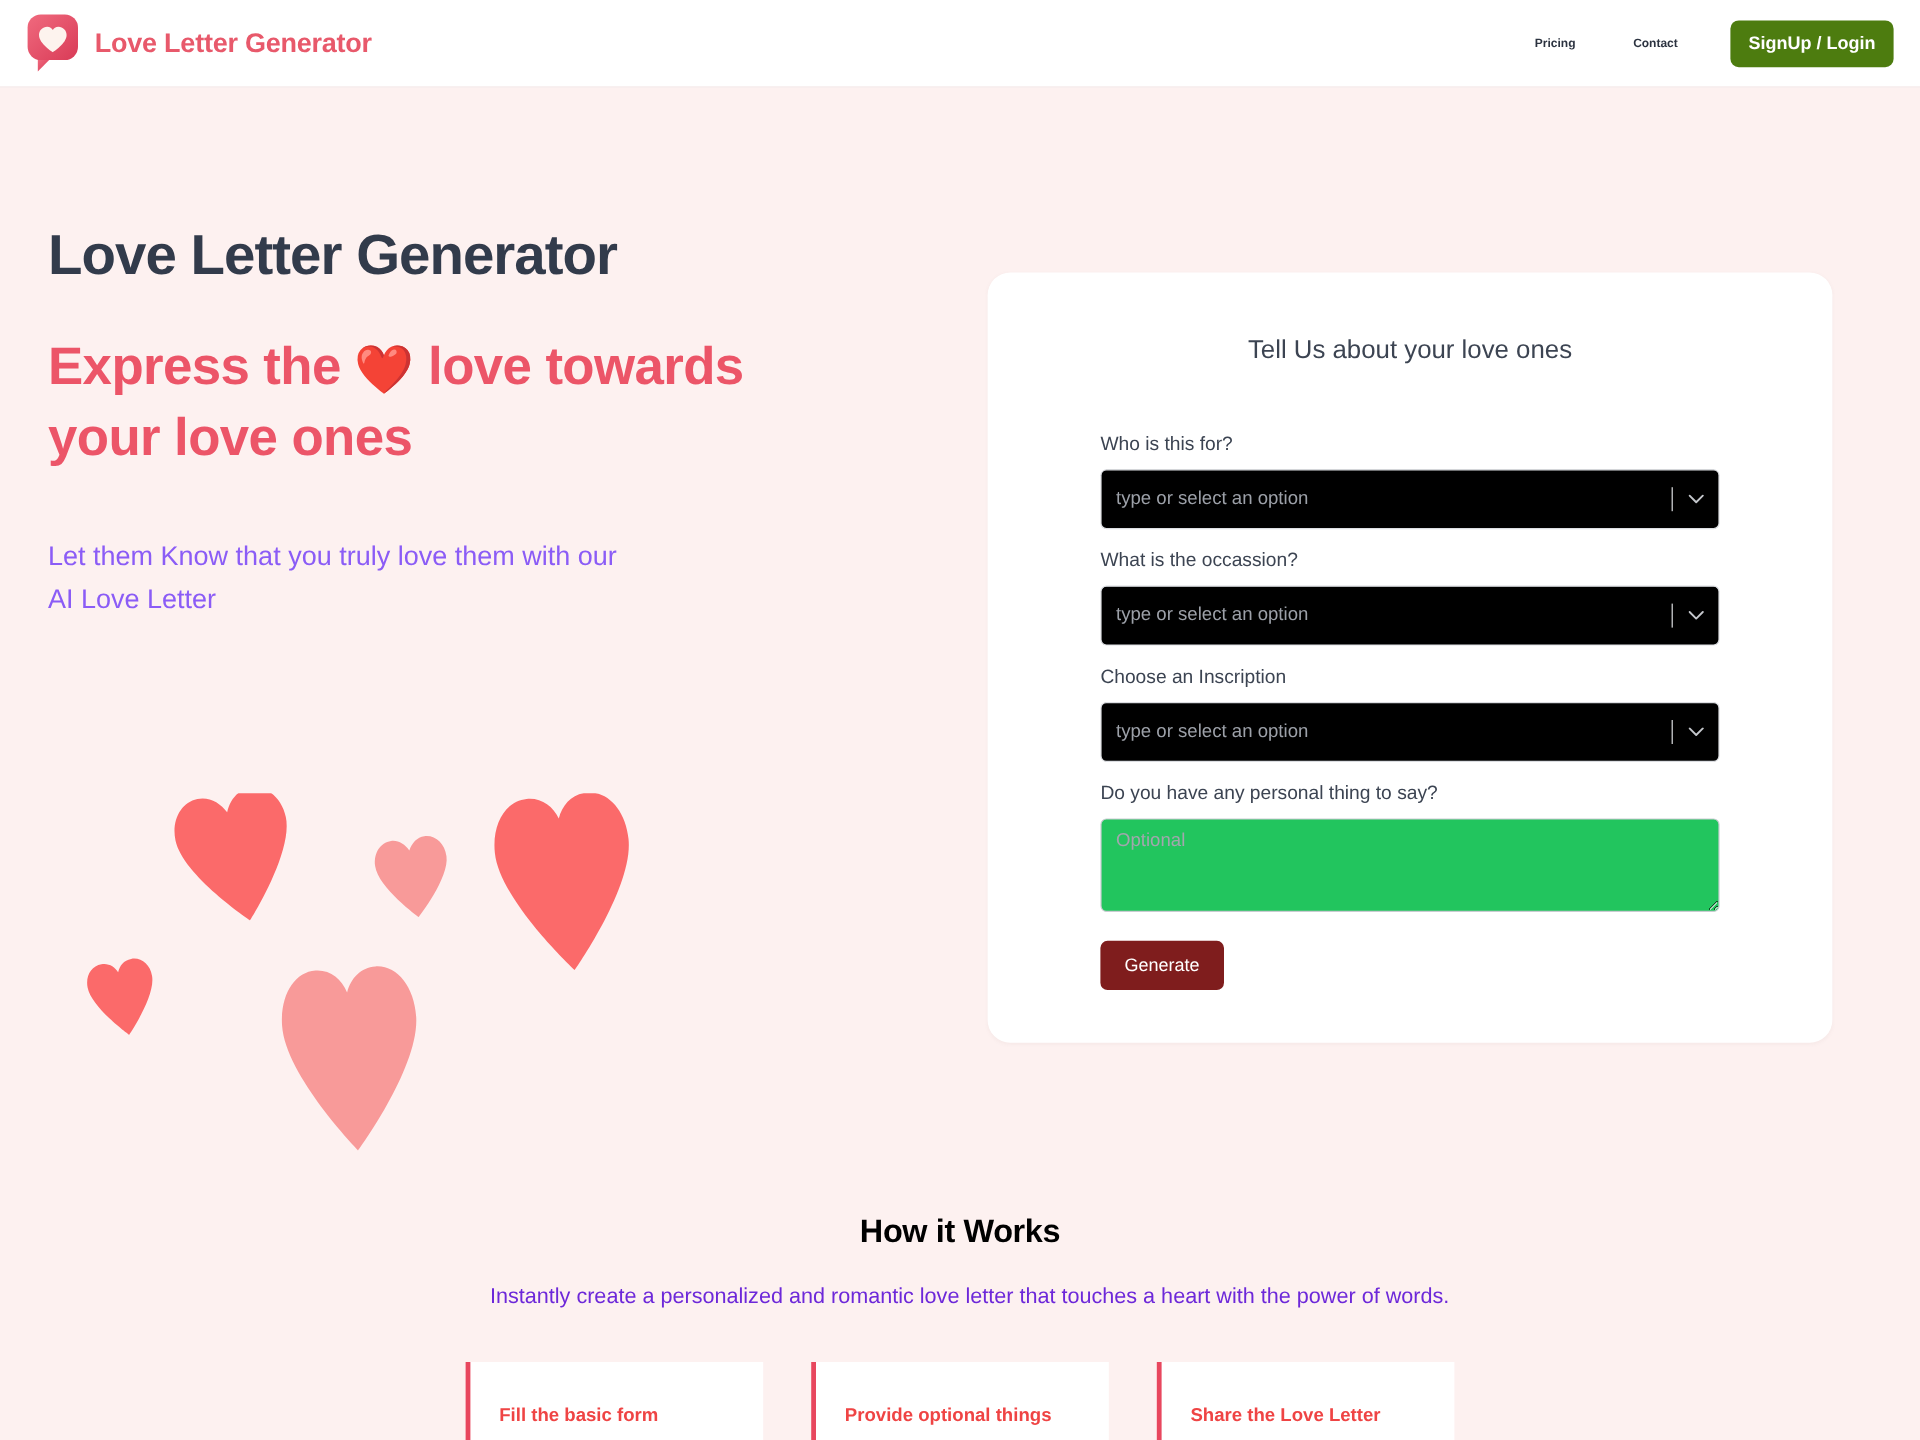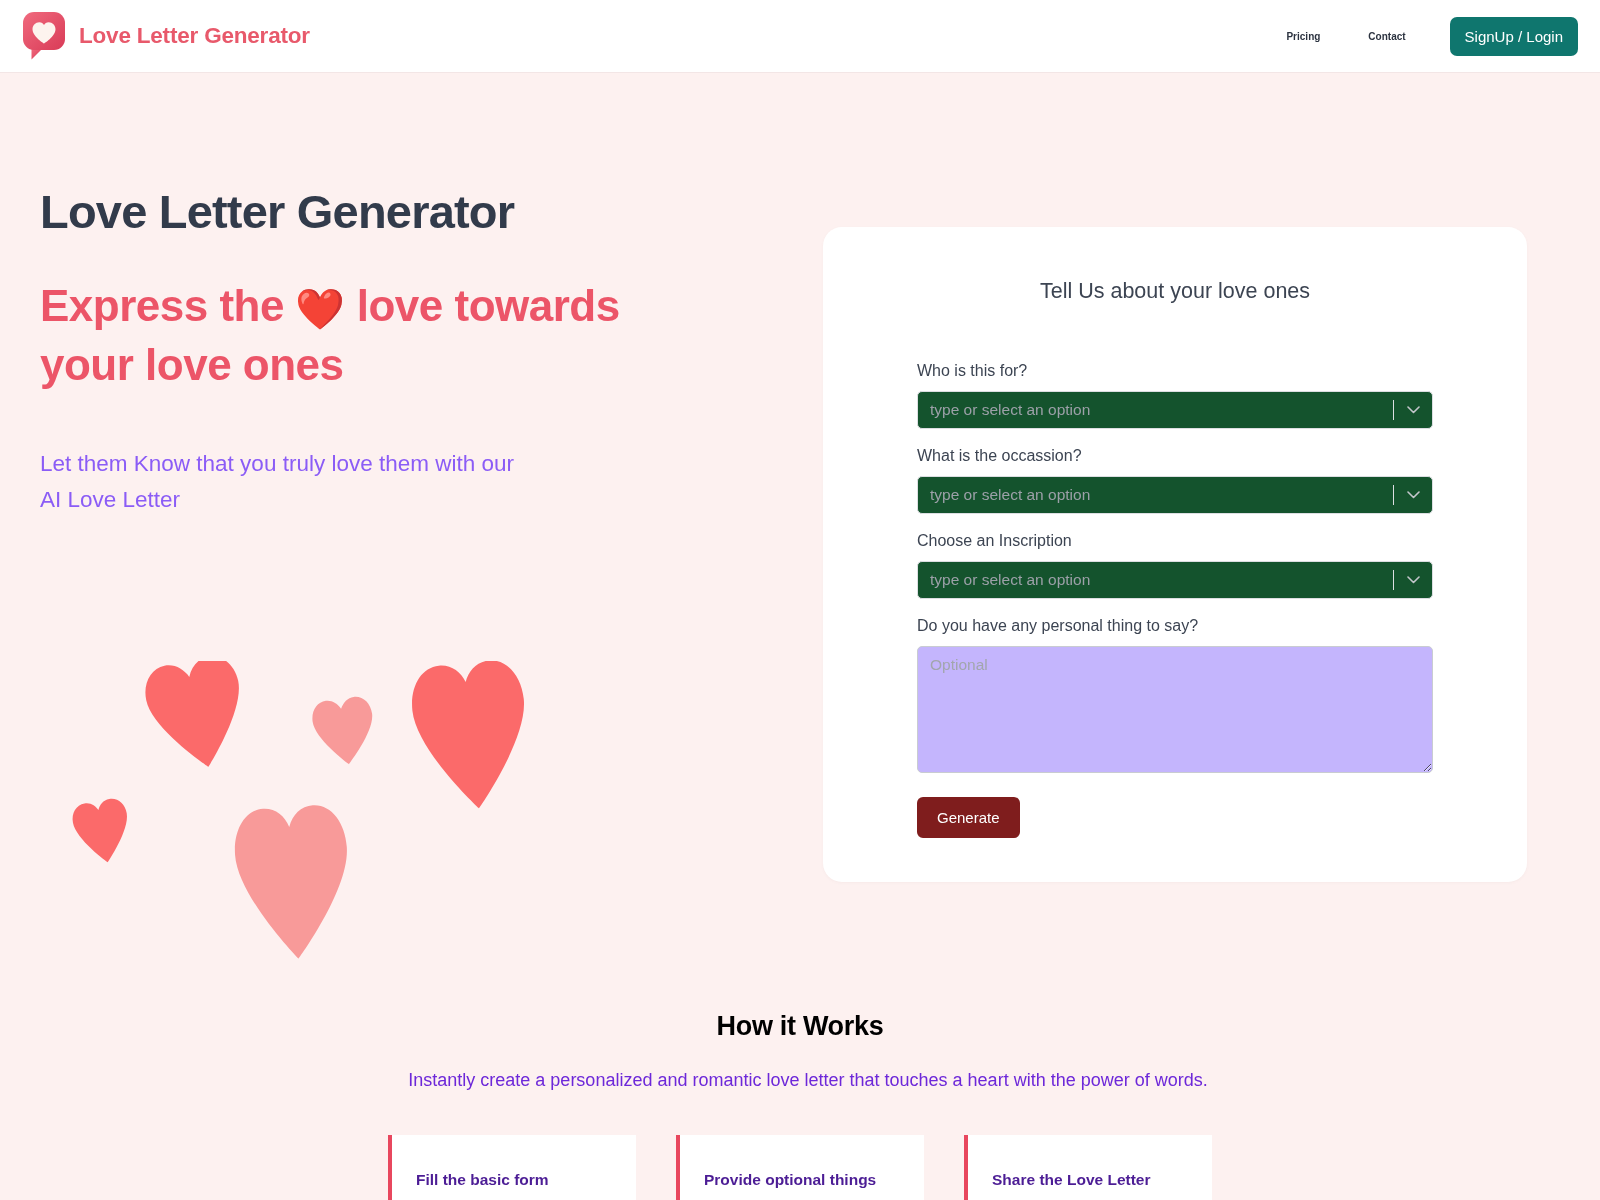--- a/index.html
+++ b/index.html
@@ -66,9 +66,9 @@
 
   .nav-cta {
     font-size: 15px;
-    font-weight: 400;
+    font-weight: 700;
     color: #FFFFFF;
-    background: #0f766e;
+    background: #4d7c0f;
     border: none;
     border-radius: 7px;
     padding: 11px 15px;

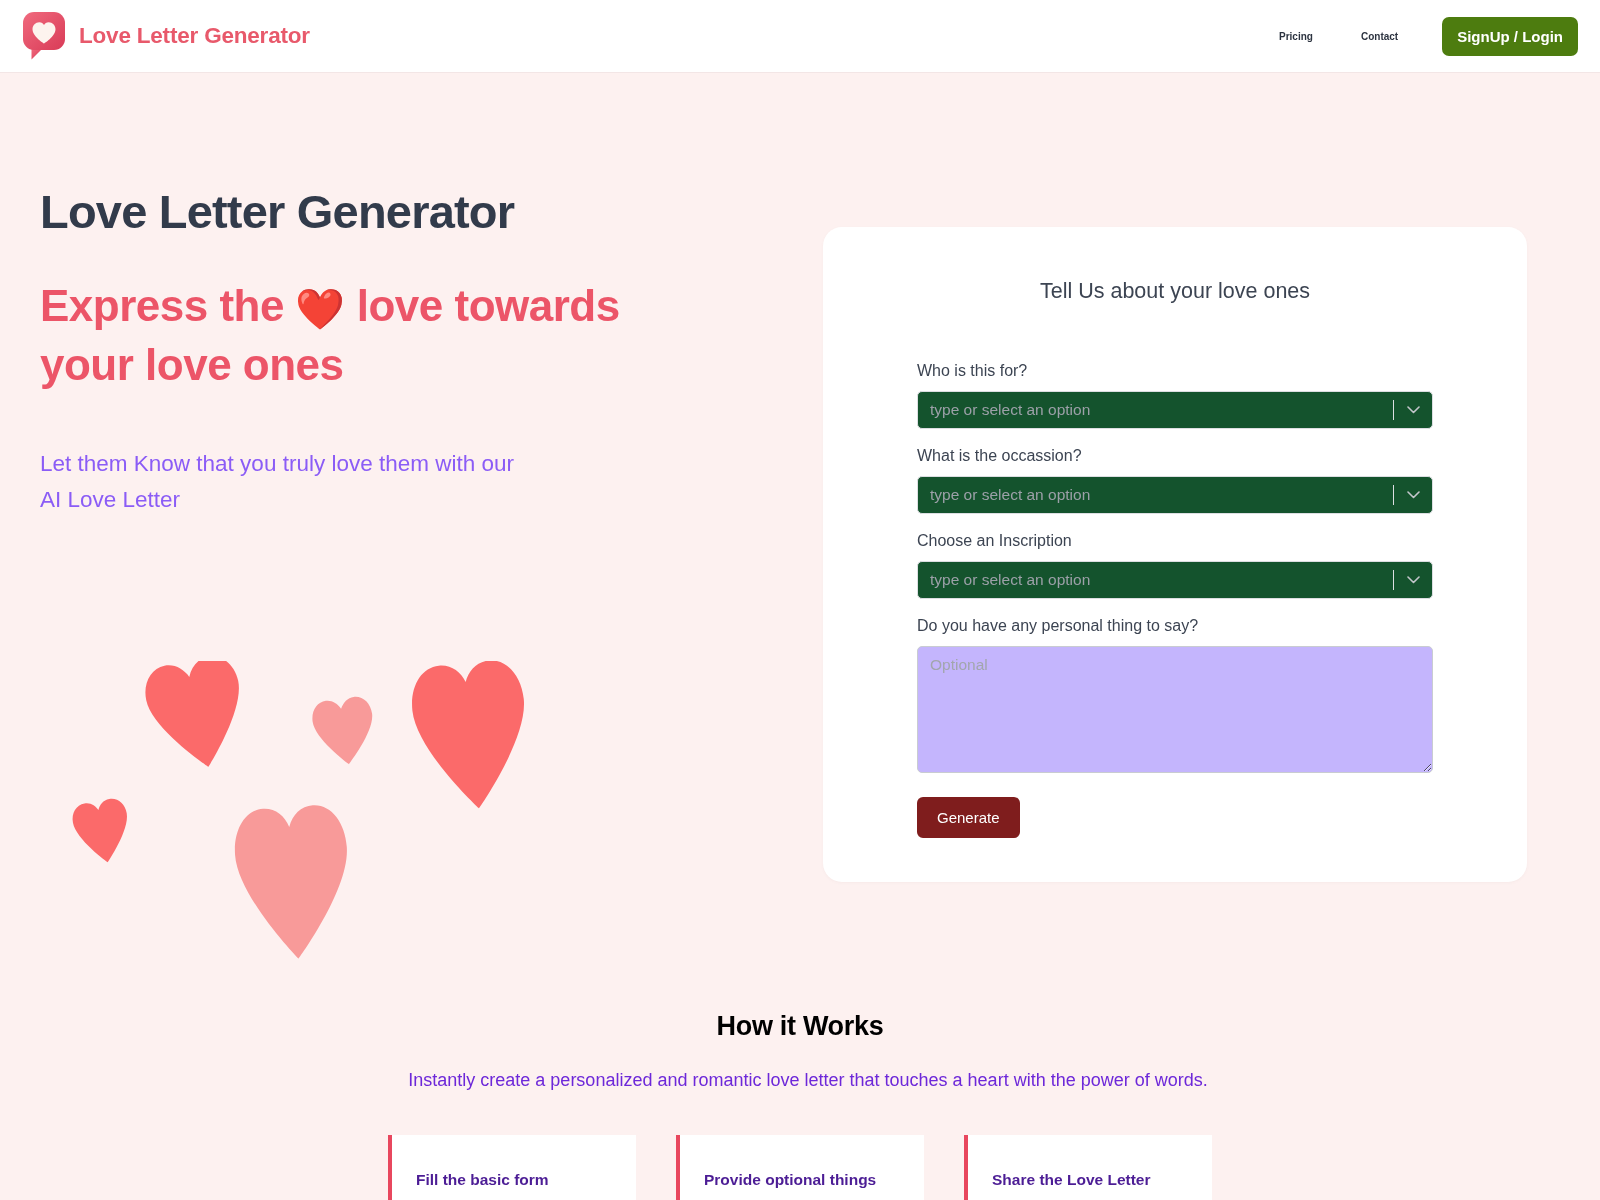--- a/index.html
+++ b/index.html
@@ -181,10 +181,10 @@
   .select-wrap {
     position: relative;
     width: 100%;
-    height: 38px;
+    height: 50px;
     border: 1px solid #DCDEE2;
     border-radius: 5px;
-    background: #14532d;
+    background: #000000;
     display: flex;
     align-items: center;
   }

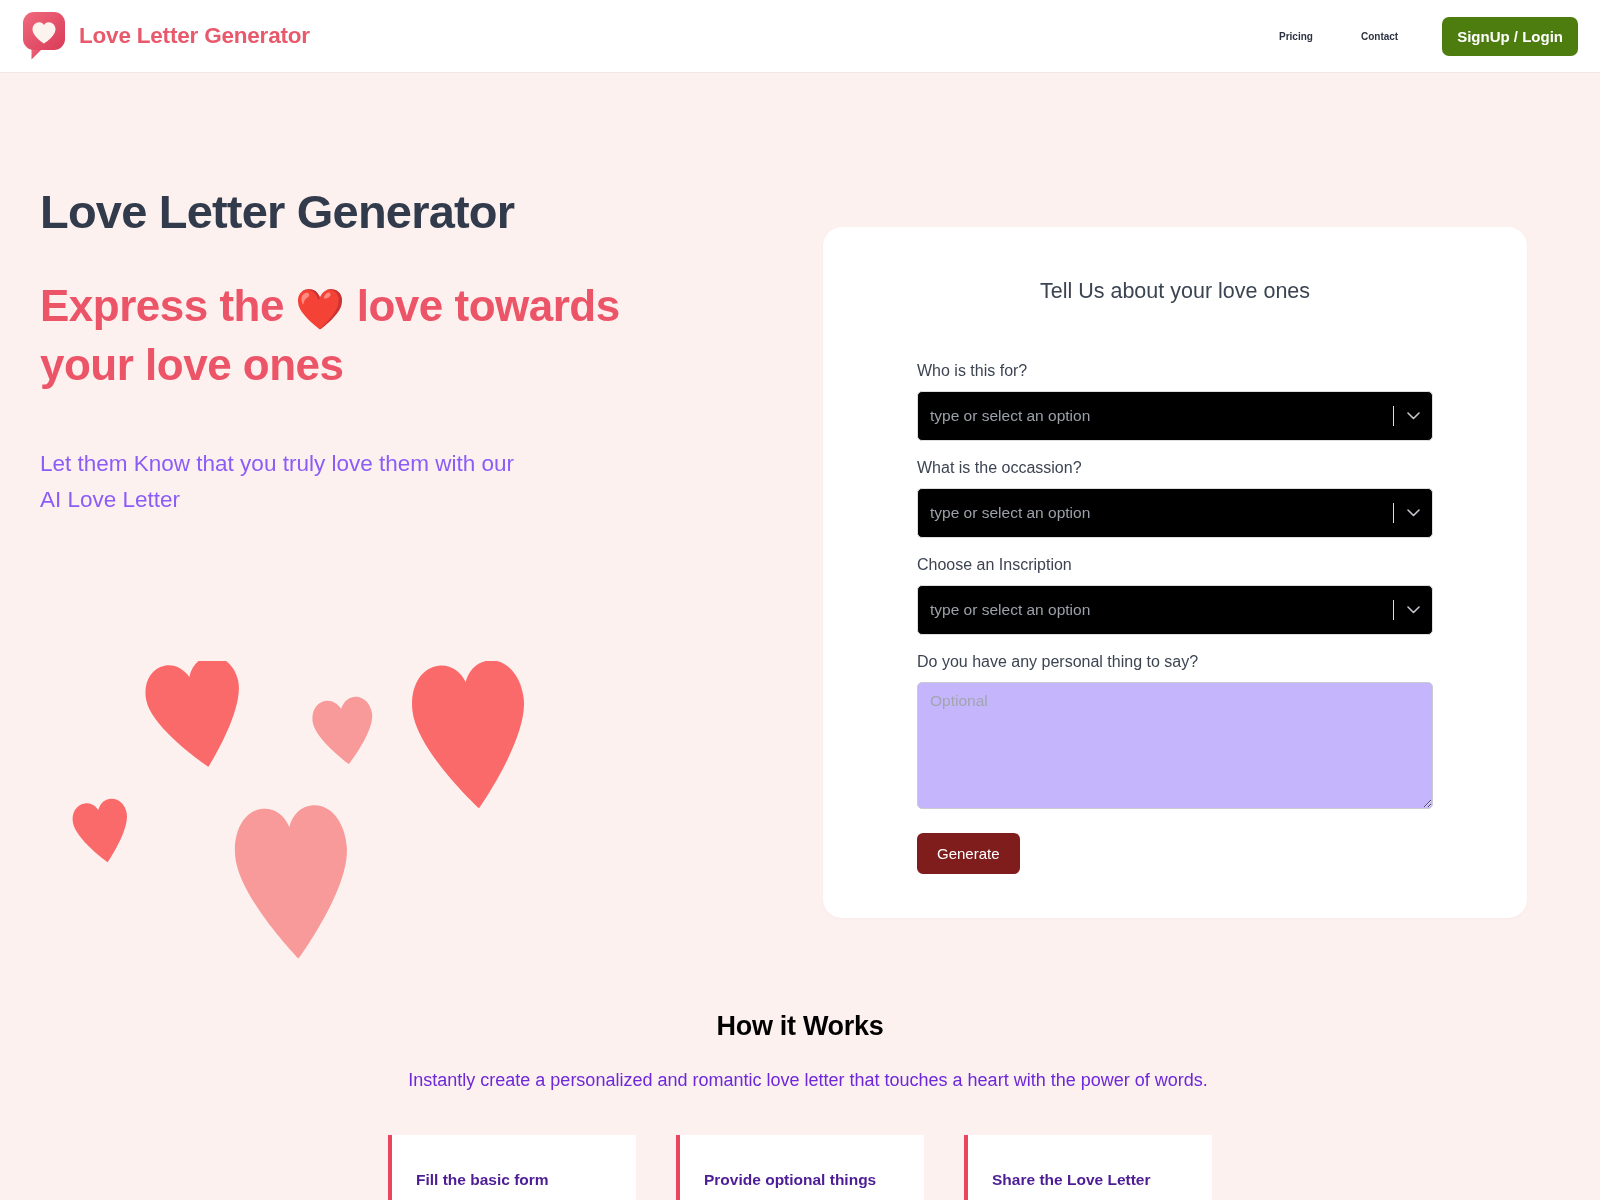--- a/index.html
+++ b/index.html
@@ -218,10 +218,10 @@
   .textarea-input {
     display: block;
     width: 100%;
-    height: 127px;
+    height: 78px;
     border: 1px solid #C9CCD1;
     border-radius: 5px;
-    background: #c4b5fd;
+    background: #22c55e;
     font-family: inherit;
     font-size: 15.5px;
     color: #3C4452;

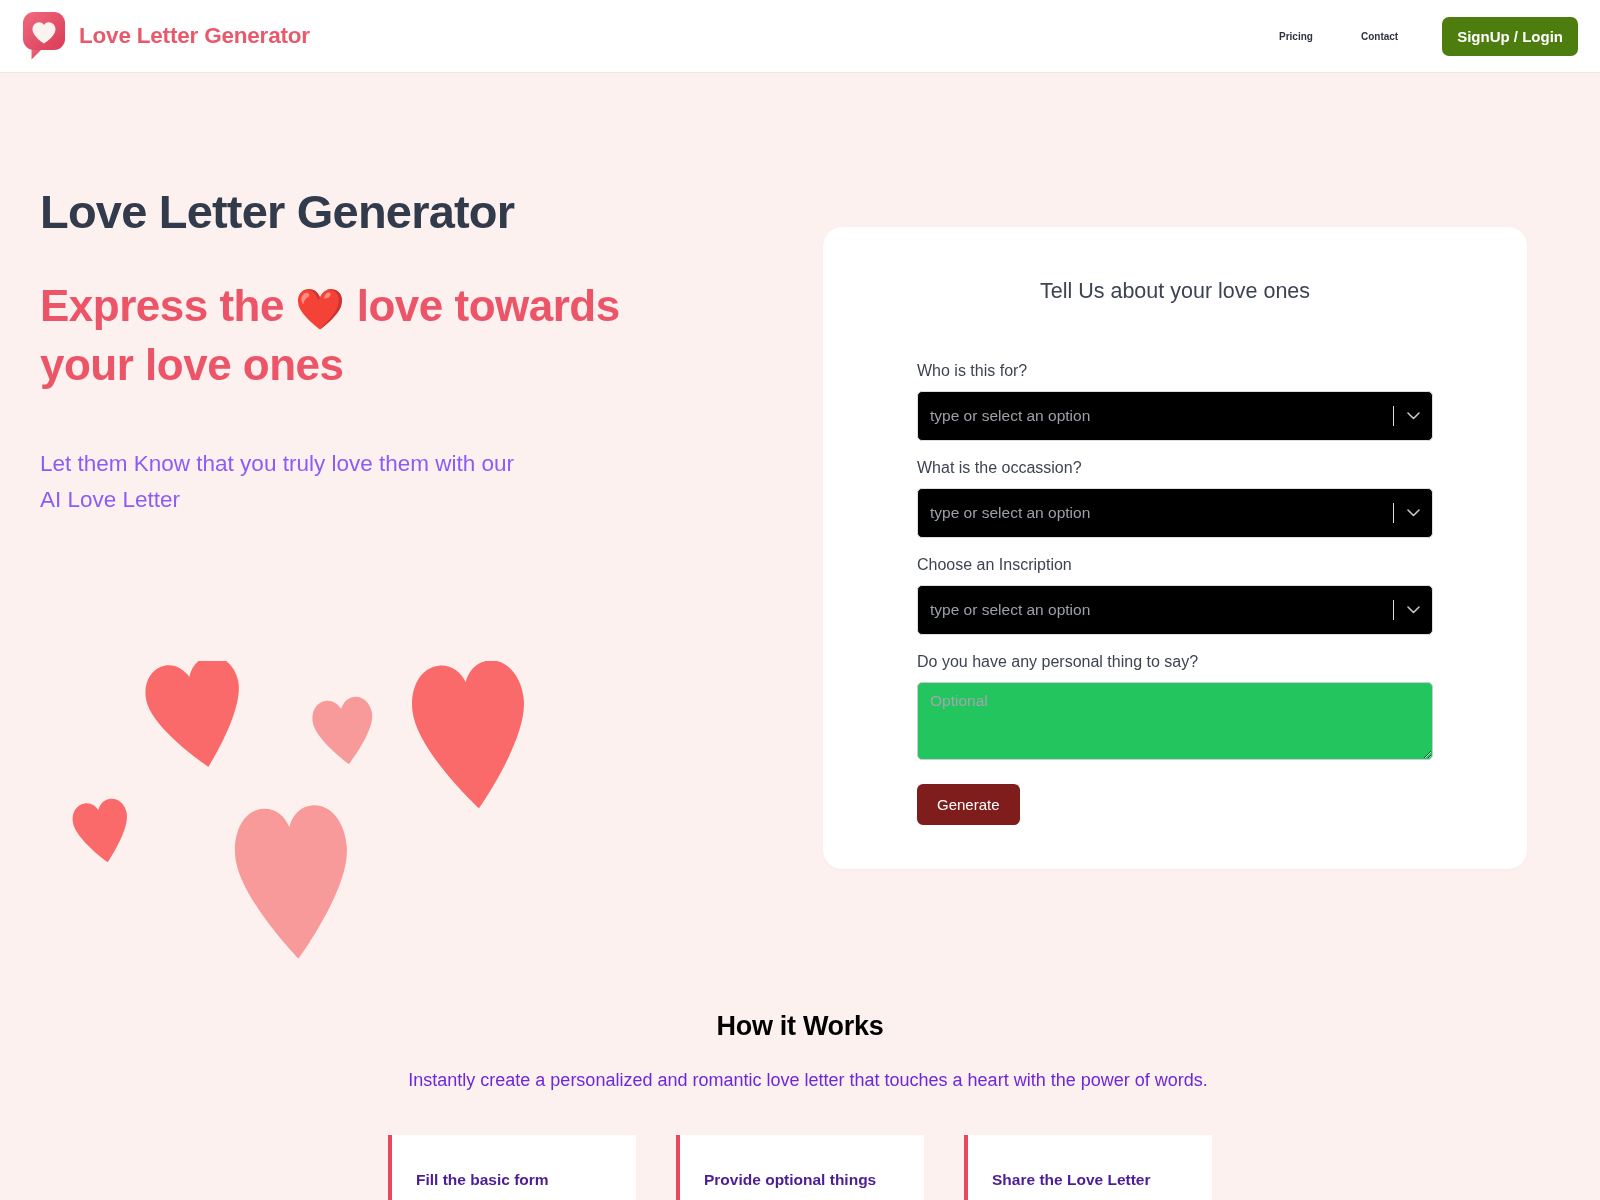--- a/index.html
+++ b/index.html
@@ -288,7 +288,7 @@
   .how-card-title {
     font-size: 15.5px;
     font-weight: 700;
-    color: #4c1d95;
+    color: #ef4444;
     margin-bottom: 34px;
   }
 </style>

